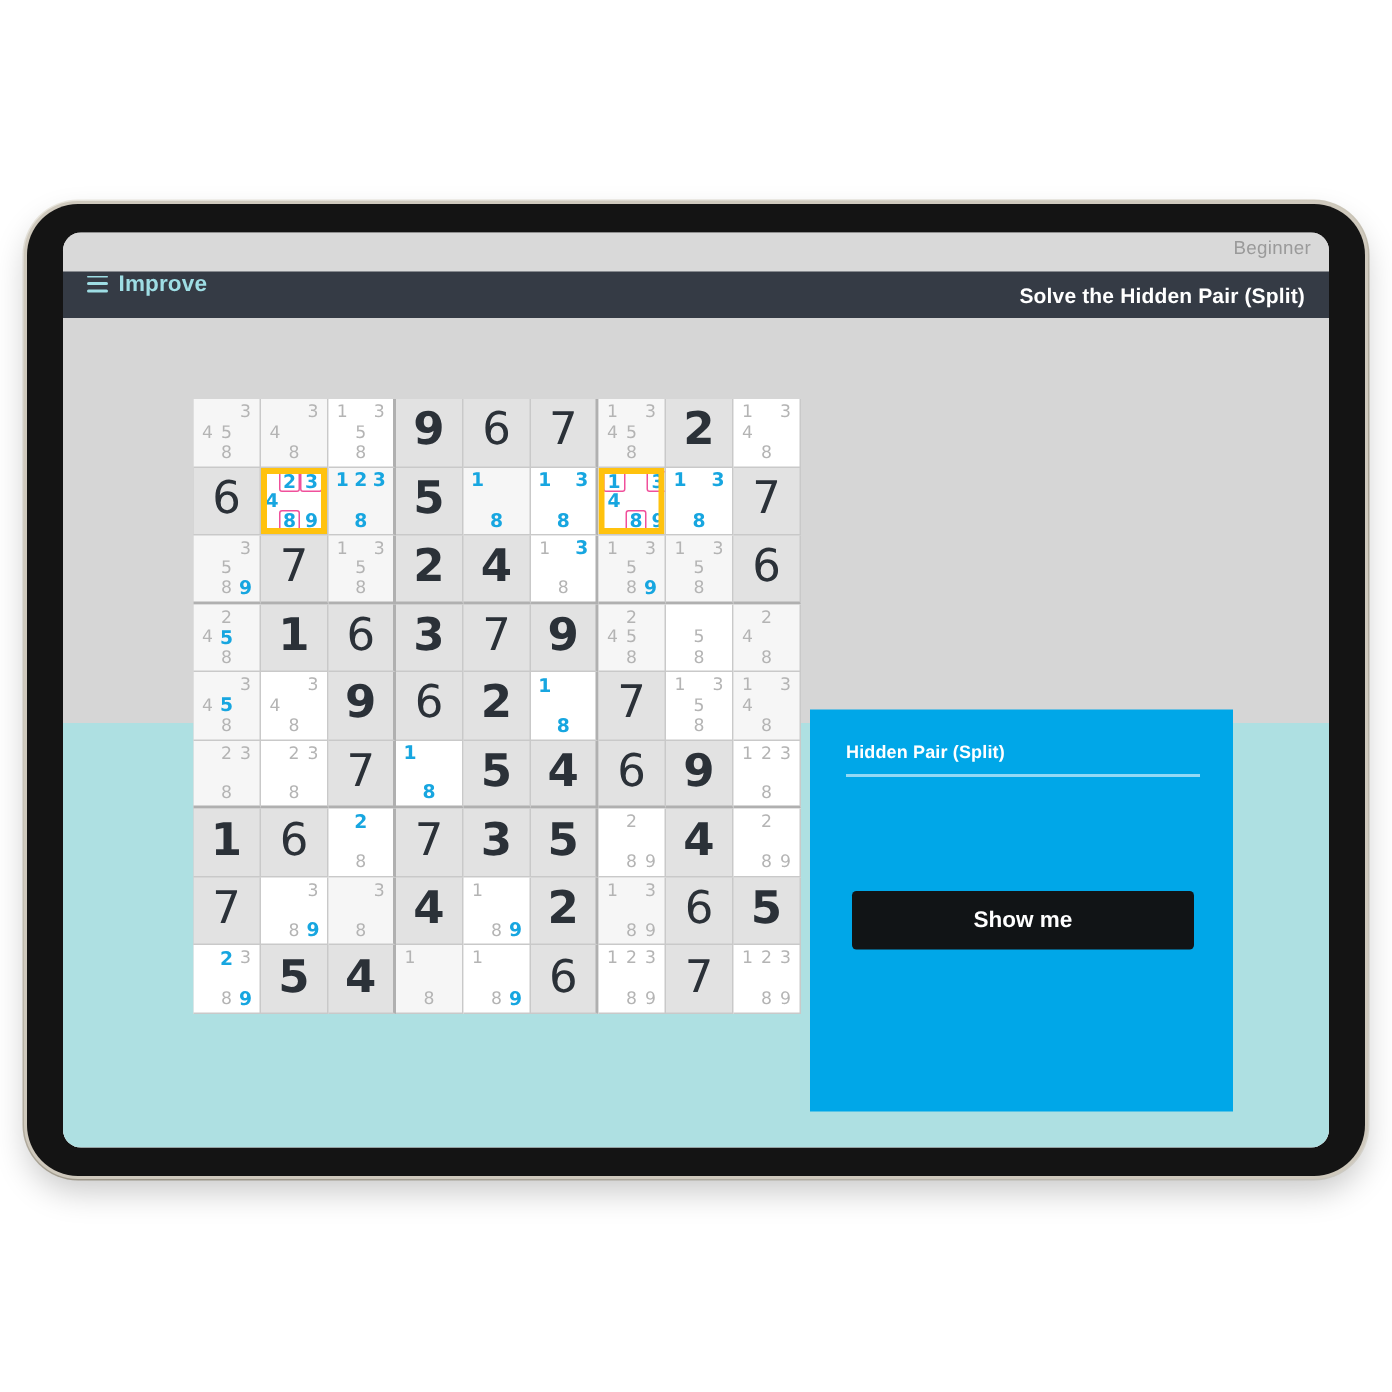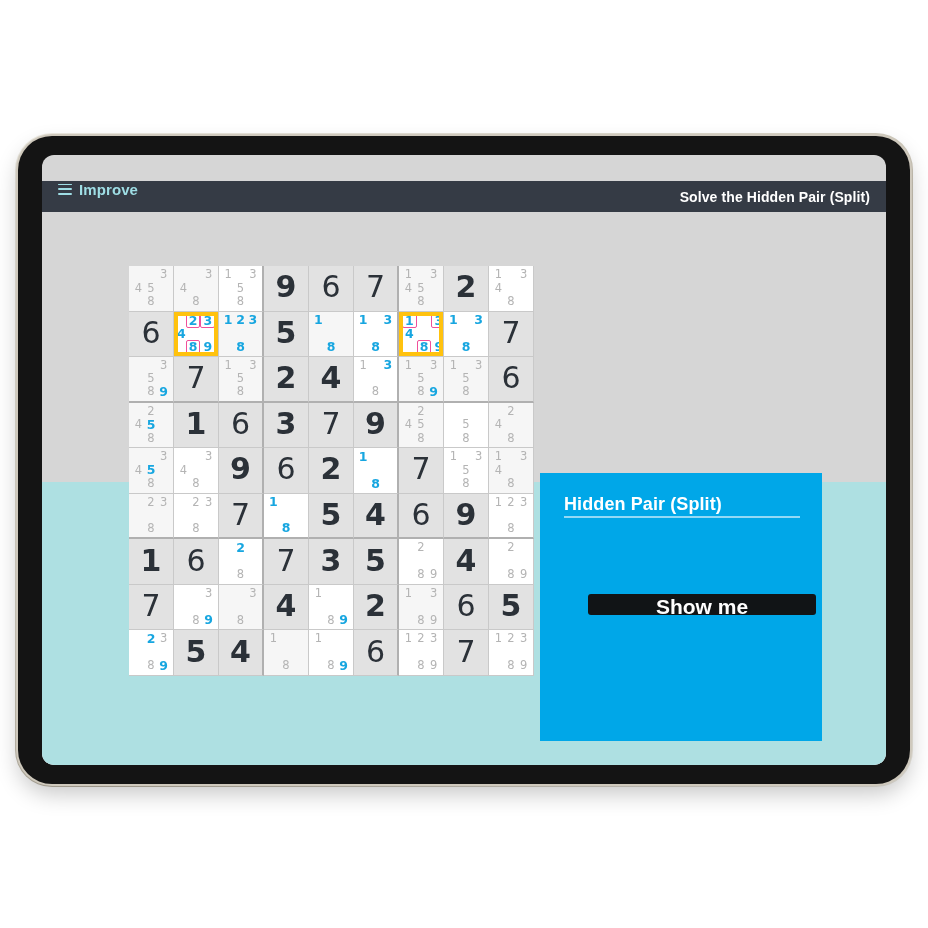--- a/index.html
+++ b/index.html
@@ -166,6 +166,9 @@
   <div class="device">
     <div class="screen">
 
+      <div class="statusbar">
+        <div class="level">Beginner</div>
+      </div>
 
       <div class="appbar">
         <div class="left">

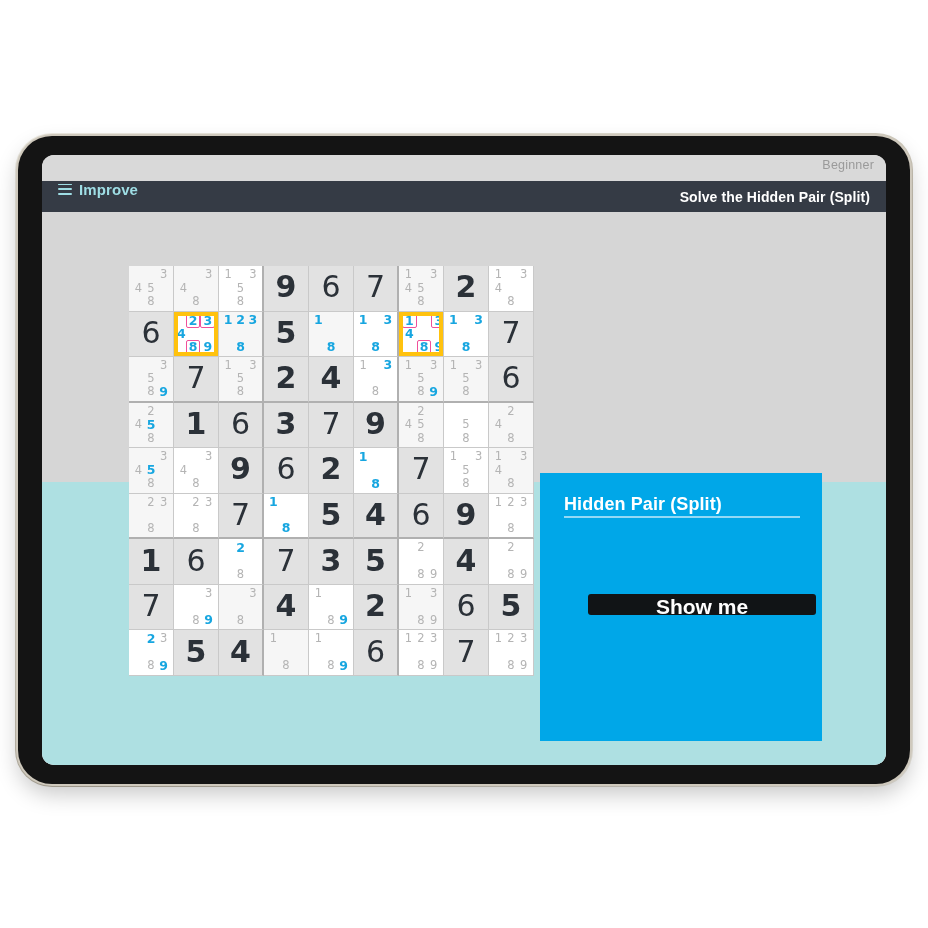--- a/index.html
+++ b/index.html
@@ -134,7 +134,7 @@
   }
   .hintpanel .htitle{
     position:absolute;left:24px;top:21px;right:22px;
-    color:#ffffff;font-size:18px;font-weight:bold;letter-spacing:.1px;
+    color:#ffffff;font-size:12px;font-weight:bold;letter-spacing:.1px;
   }
   .hintpanel .hrule{
     position:absolute;left:24px;top:43px;right:22px;height:1.5px;background:#93d9f5;

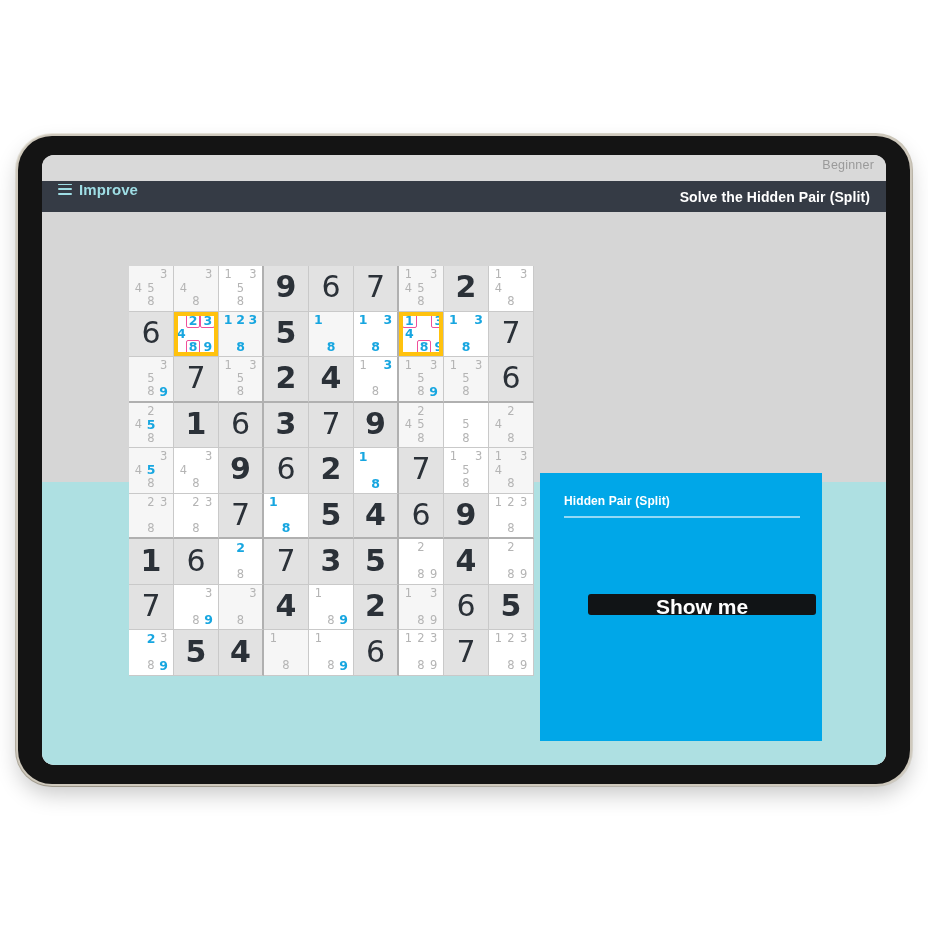--- a/index.html
+++ b/index.html
@@ -150,12 +150,11 @@
     font-weight:bold;
   }
   .showme{
-    position:absolute;left:28px;top:121px;width:228px;height:21px;
+    position:absolute;left:28px;top:121px;width:228px;height:39px;
     background:#111416;border:none;border-radius:3px;
-    color:#ffffff;font-size:21px;font-weight:bold;
+    color:#ffffff;font-size:15px;font-weight:bold;
     font-family:"Liberation Sans", sans-serif;
     cursor:pointer;
-    margin-left:20px;
   }
 </style>
 </head>

